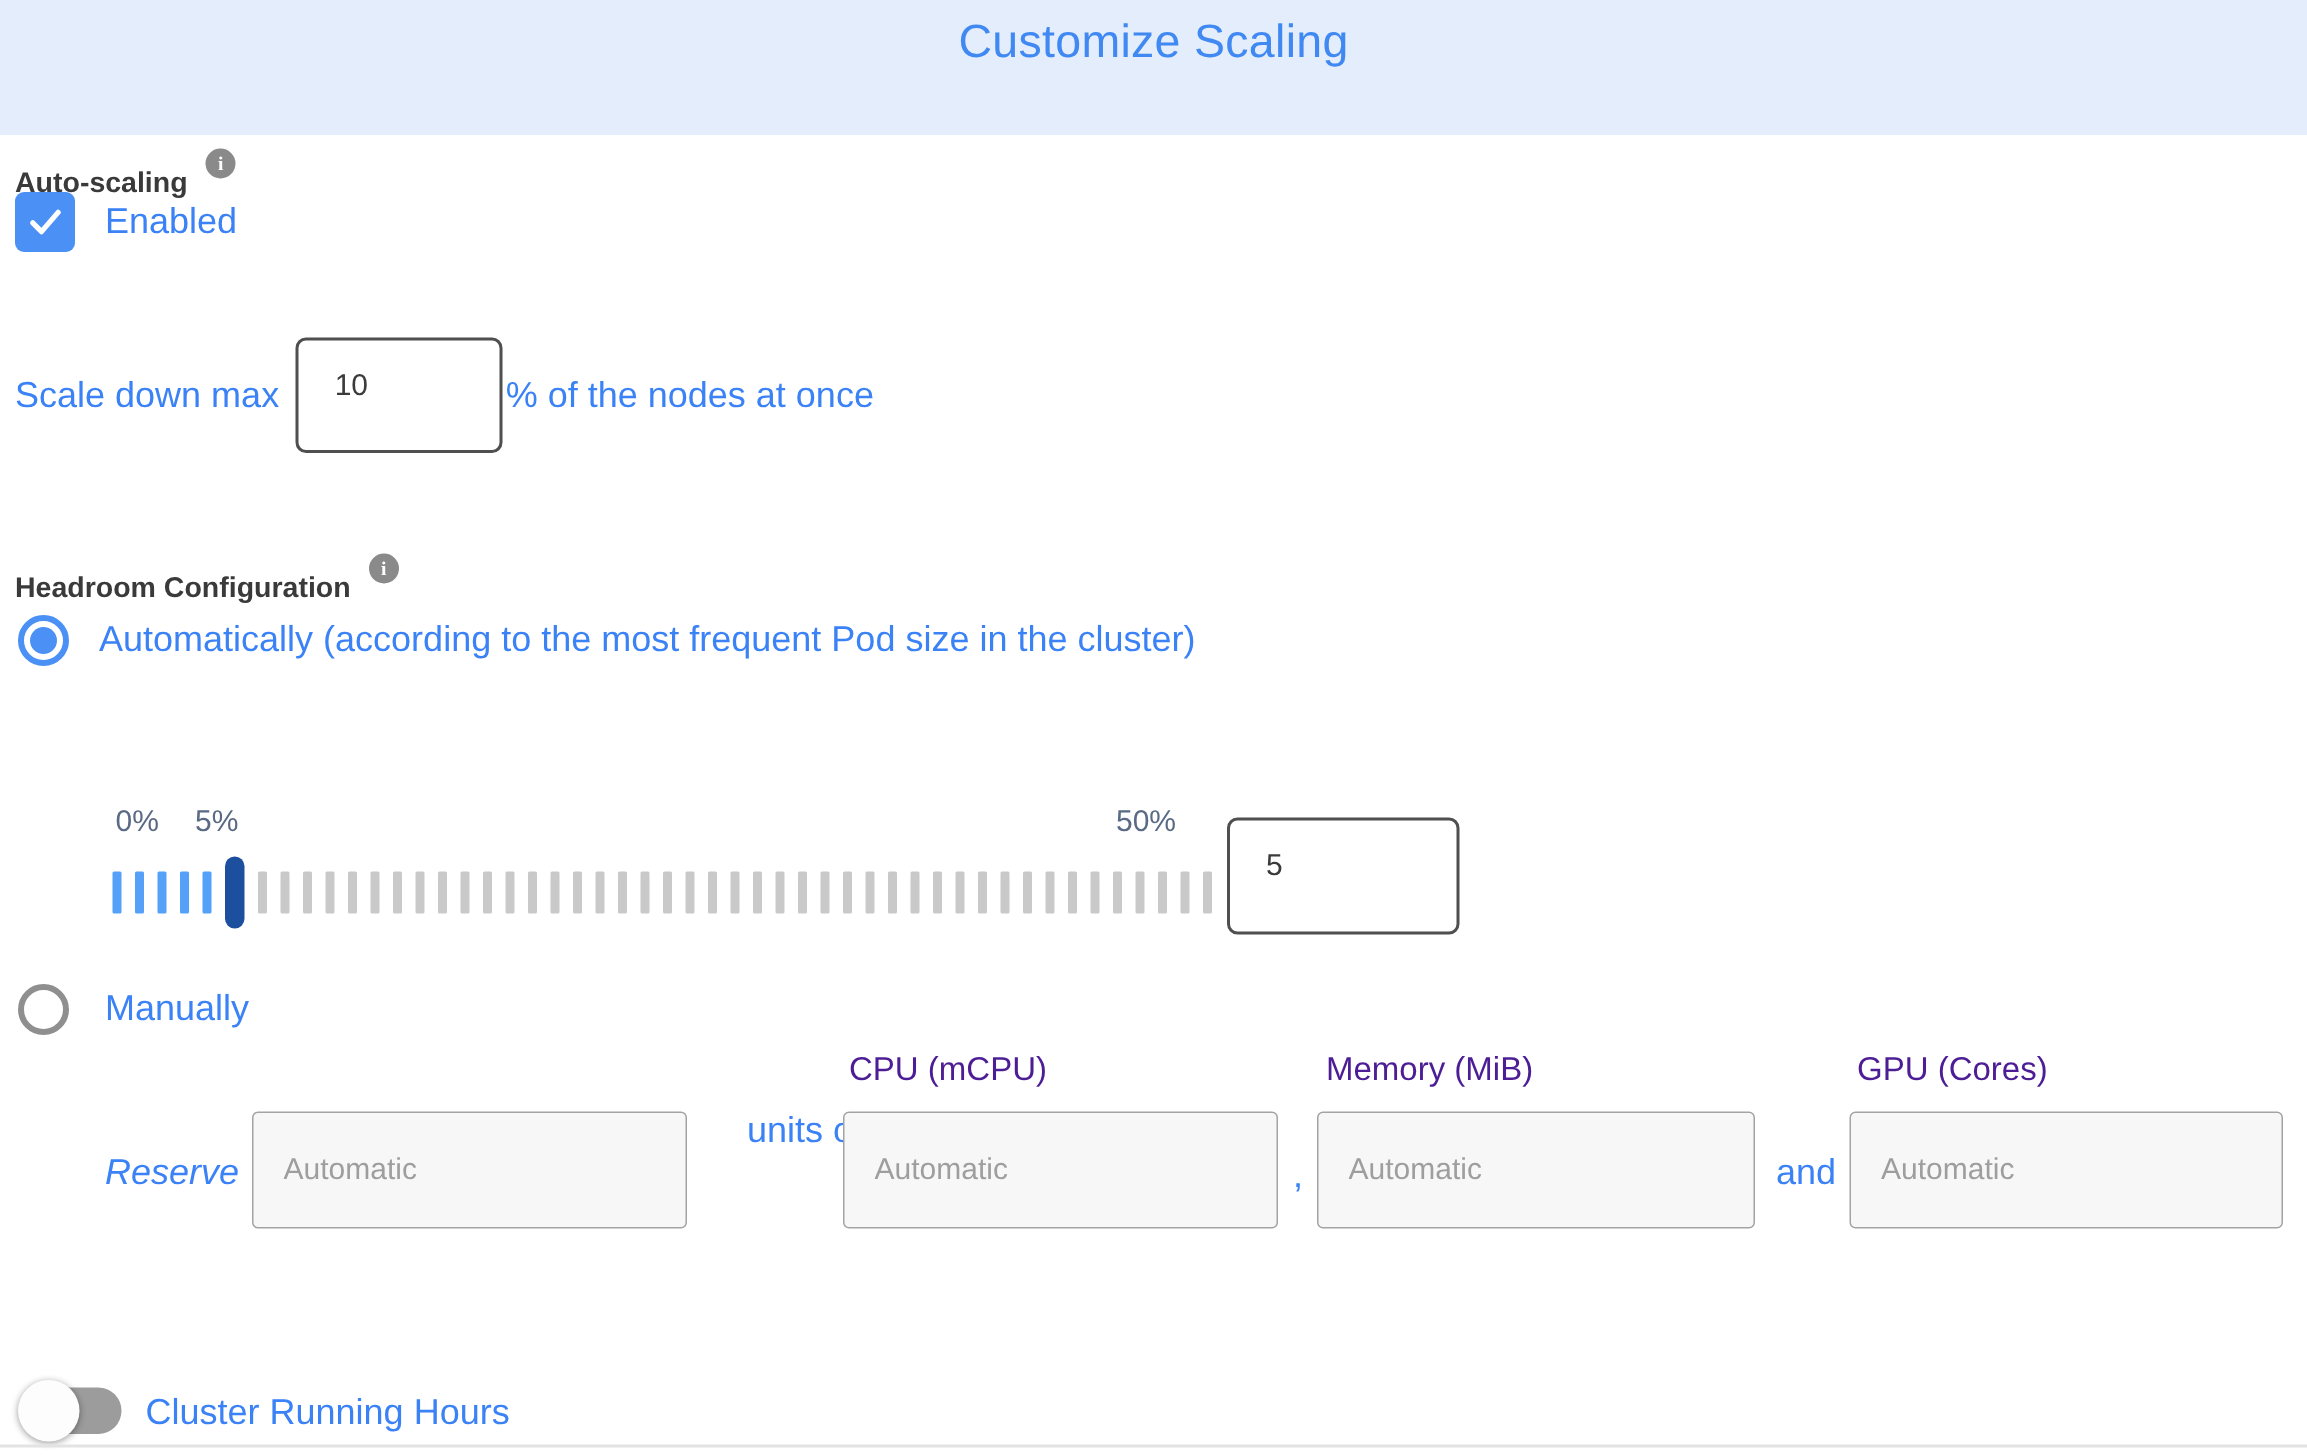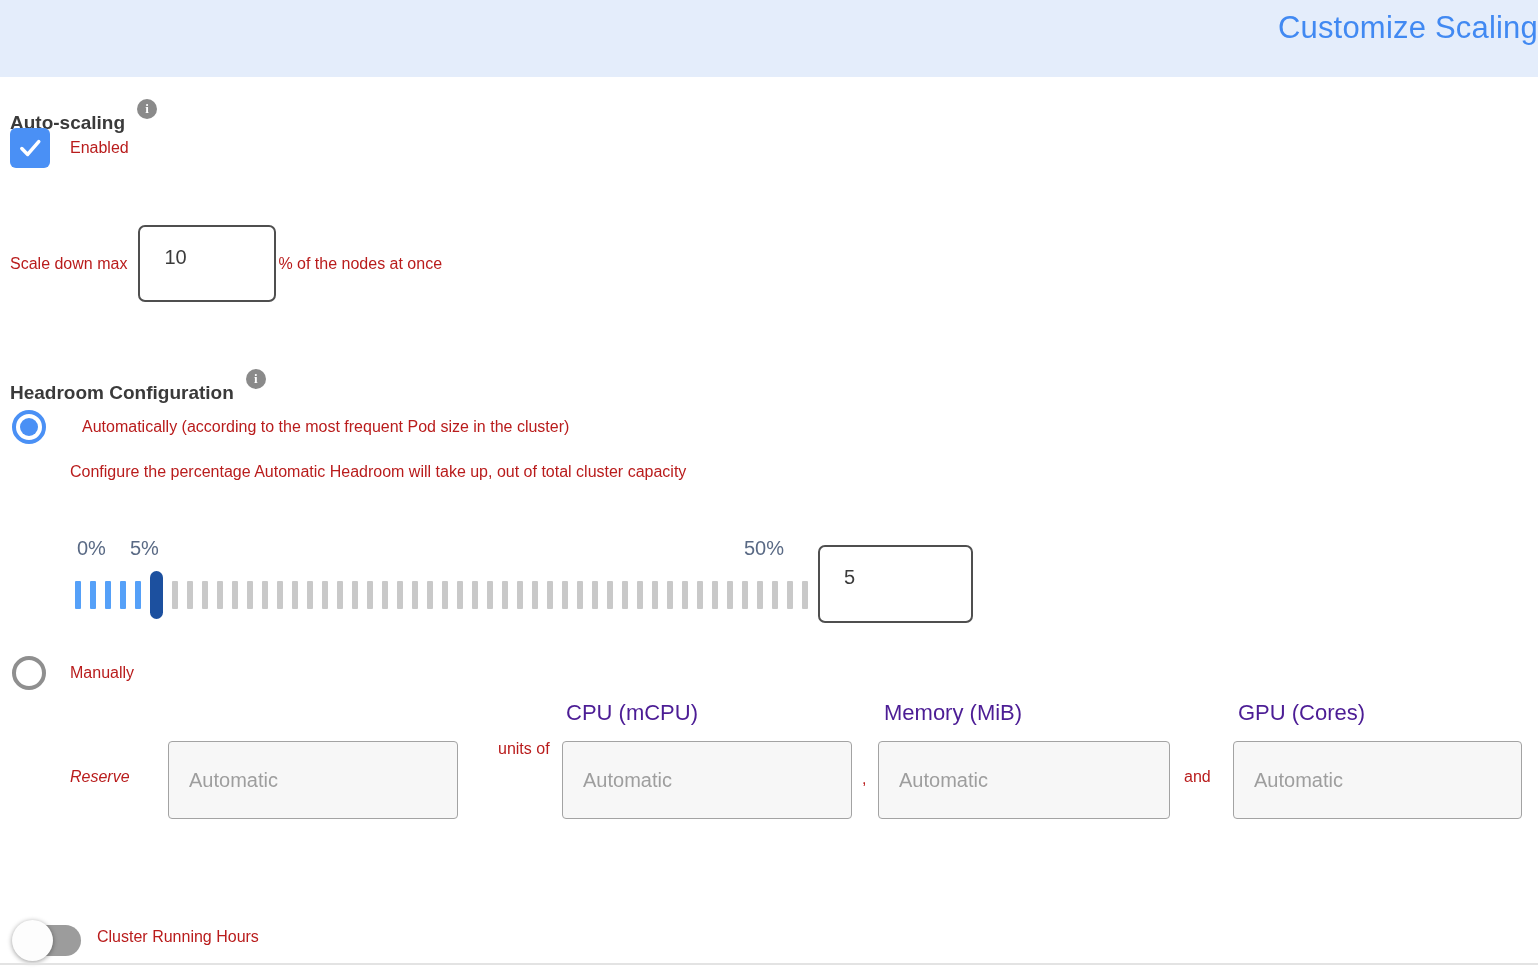--- a/index.html
+++ b/index.html
@@ -9,8 +9,8 @@
   .frame { position:relative; width:1538px; height:970px; background:#fff; overflow:hidden; }
 
   
-  .titlebar { position:absolute; top:0; left:0; width:100%; height:77px;
-              background:#e4edfb; display:flex; align-items:flex-start; justify-content:flex-end; }
+  .titlebar { position:absolute; top:0; left:0; width:100%; height:90px;
+              background:#e4edfb; display:flex; align-items:flex-start; justify-content:center; }
   .titlebar h1 { margin:10px 0 0 0; font-size:31px; font-weight:400; color:#4189f2; letter-spacing:.2px; }
 
   

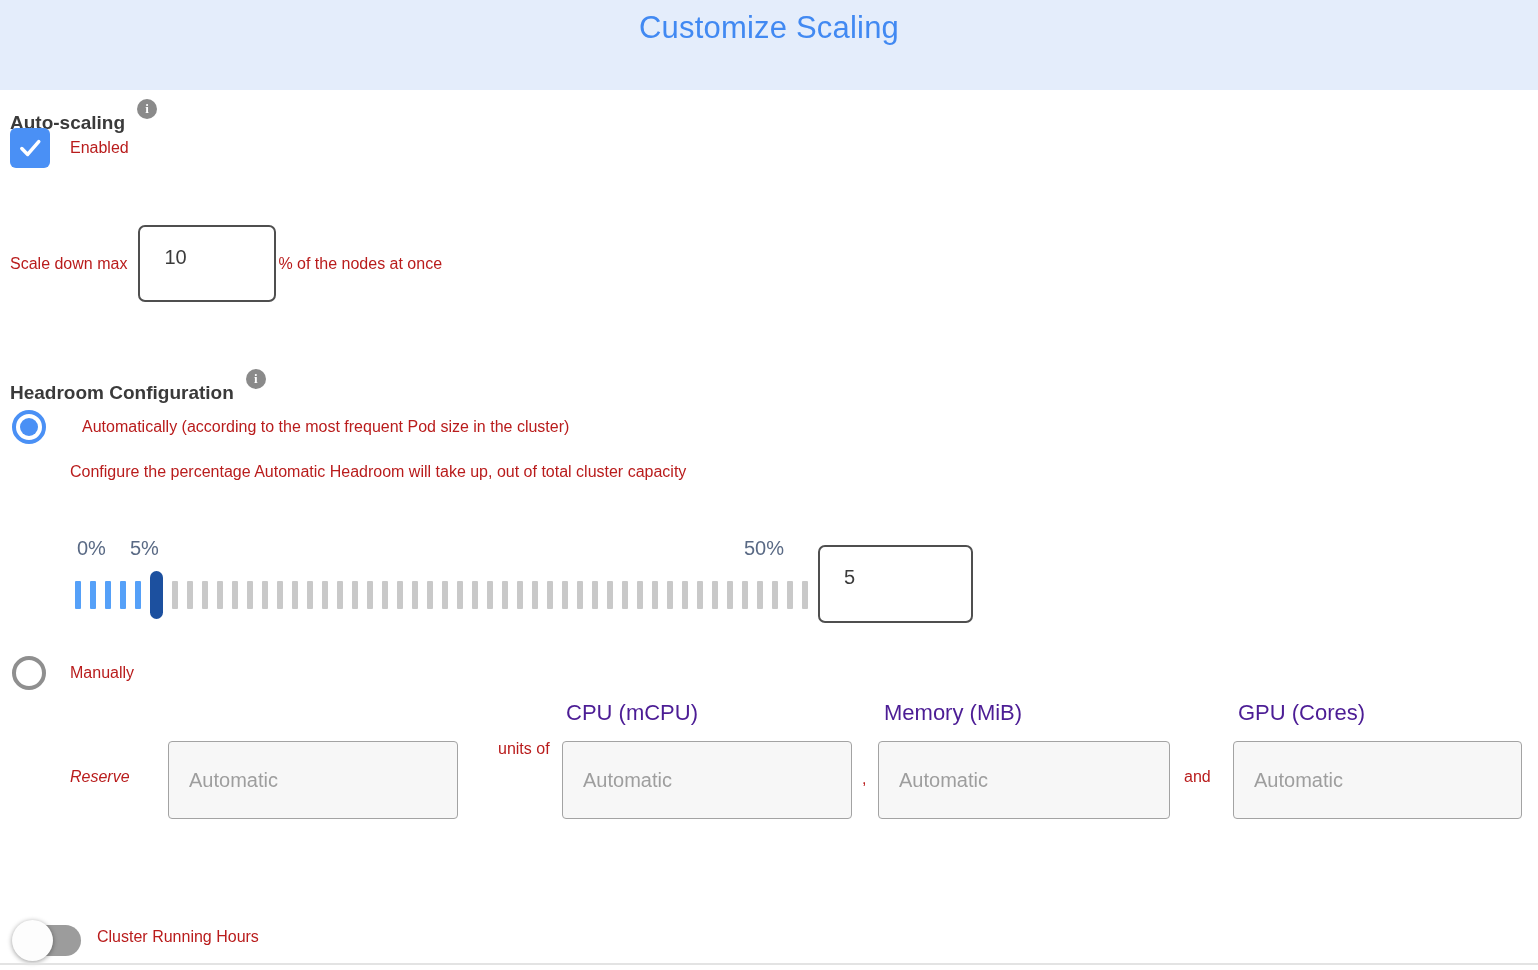--- a/index.html
+++ b/index.html
@@ -14,7 +14,7 @@
   .titlebar h1 { margin:10px 0 0 0; font-size:31px; font-weight:400; color:#4189f2; letter-spacing:.2px; }
 
   
-  .t { font-size:16px; color:#b91c1c; }
+  .t { font-size:24px; color:#3b82f6; }
   .section-label { font-size:19px; font-weight:700; color:#3a3a3a;margin-top:28px; }
   .abs { position:absolute; }
   .row { position:absolute; display:flex; align-items:center; }

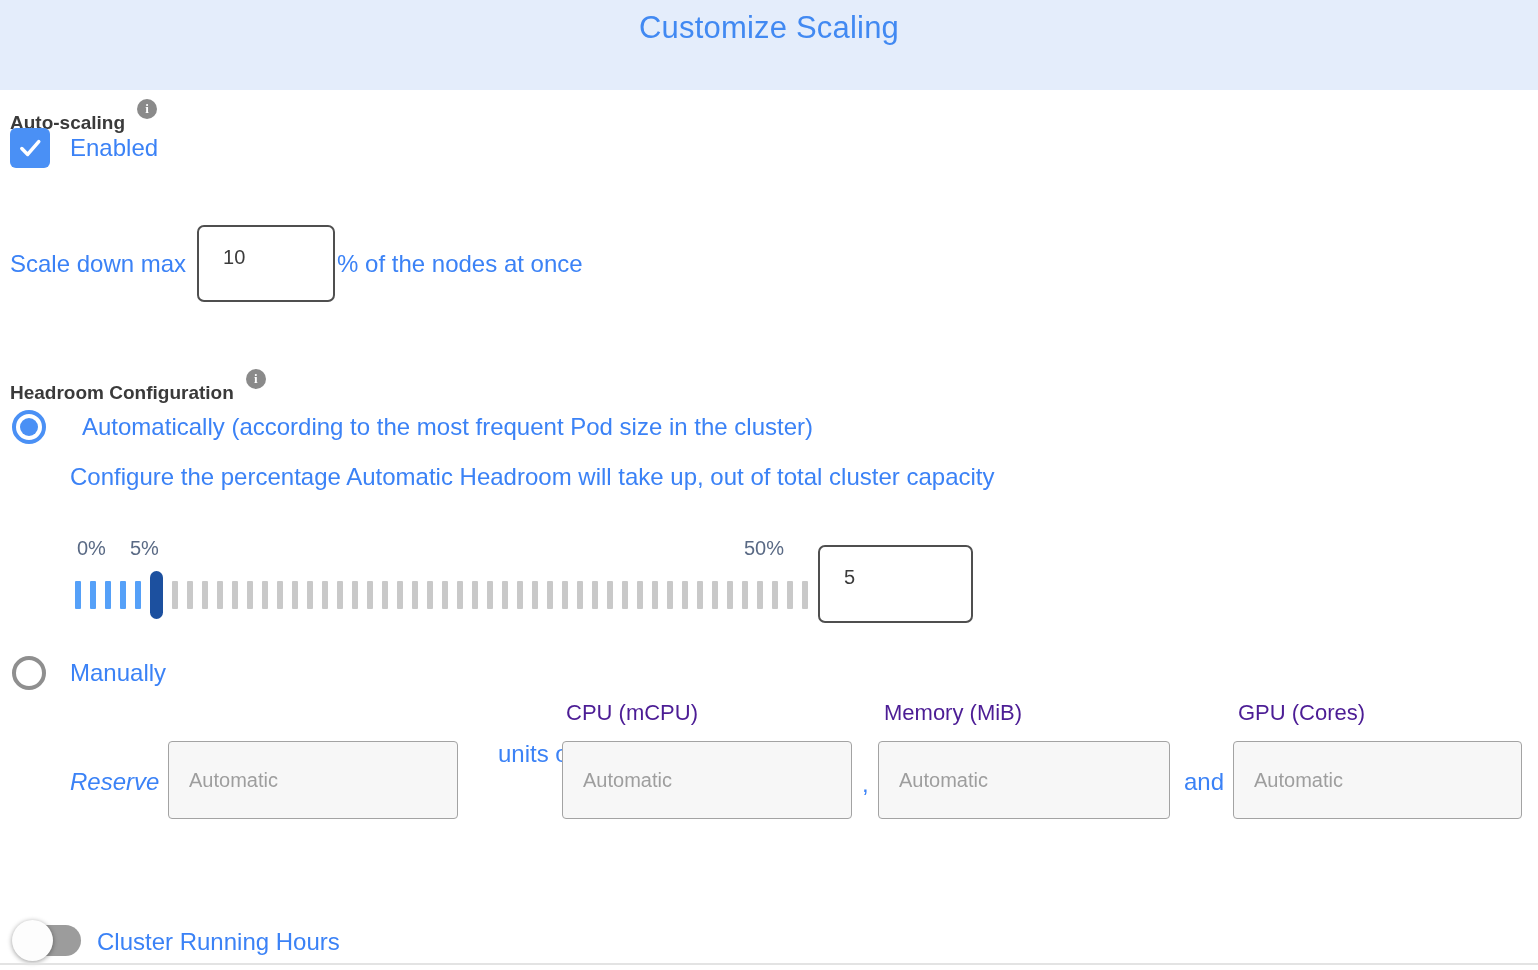--- a/index.html
+++ b/index.html
@@ -98,7 +98,7 @@
     <span class="info-icon">i</span>
   </div>
 
-  <div class="row" style="left:12px; top:410px; gap:36px;">
+  <div class="row" style="left:12px; top:410px; gap:20px;">
     <span class="radio selected"></span>
     <span class="t">Automatically (according to the most frequent Pod size in the cluster)</span>
   </div>

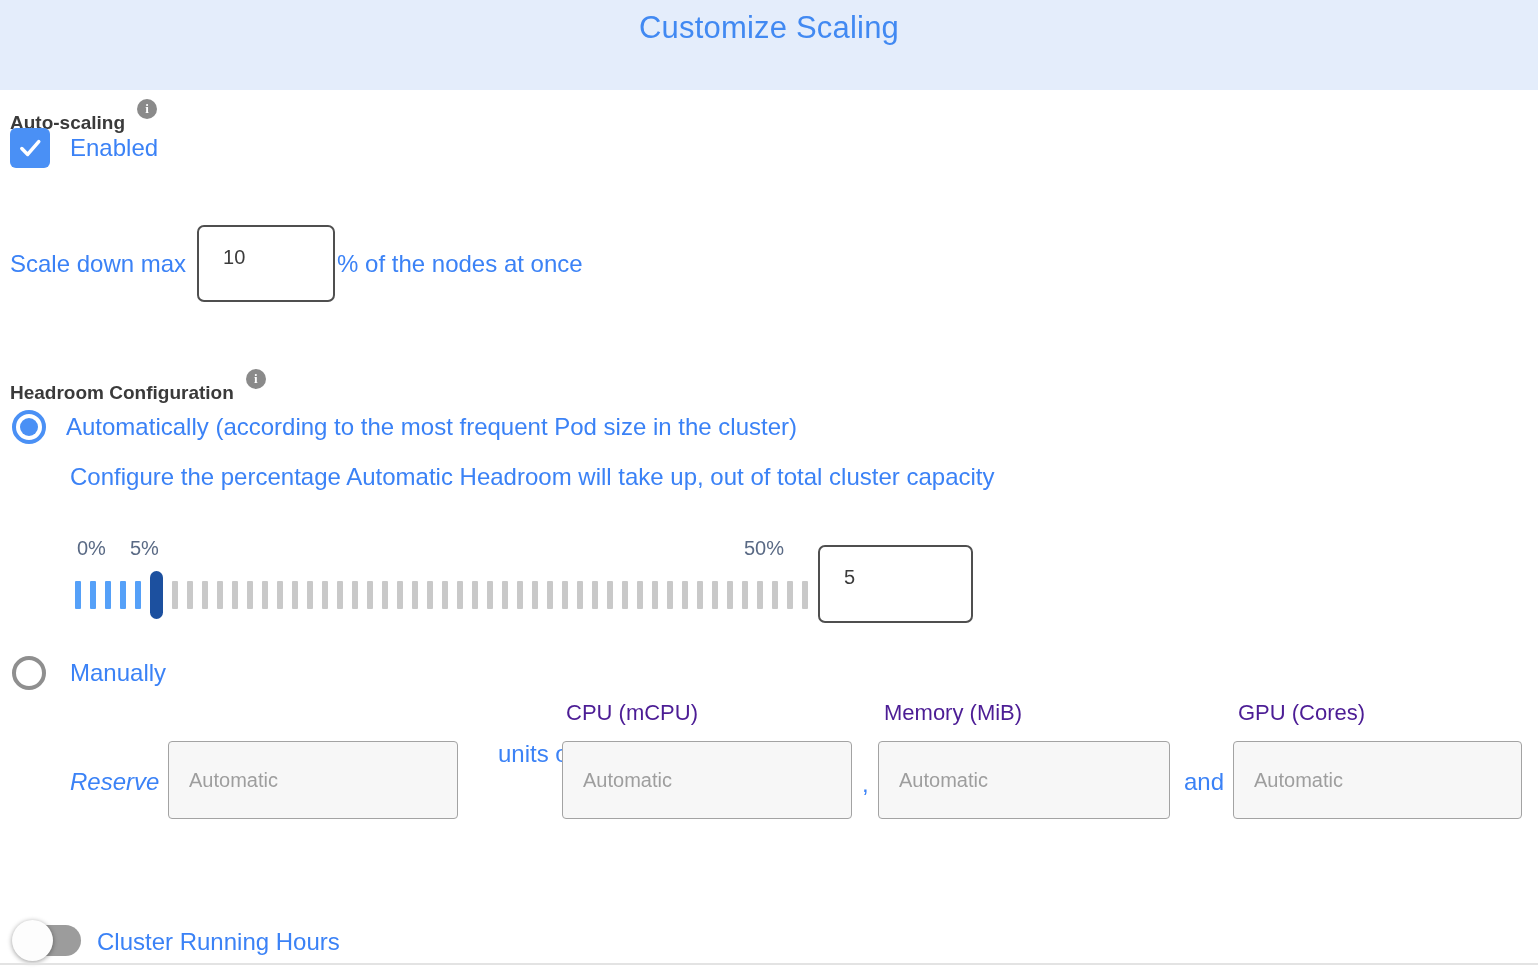--- a/index.html
+++ b/index.html
@@ -103,7 +103,6 @@
     <span class="t">Automatically (according to the most frequent Pod size in the cluster)</span>
   </div>
 
-  <div class="abs t" style="left:70px; top:463px;">Configure the percentage Automatic Headroom will take up, out of total cluster capacity</div>
 
   <span class="slider-label" style="left:77px; top:537px;">0%</span>
   <span class="slider-label" style="left:130px; top:537px;">5%</span>

